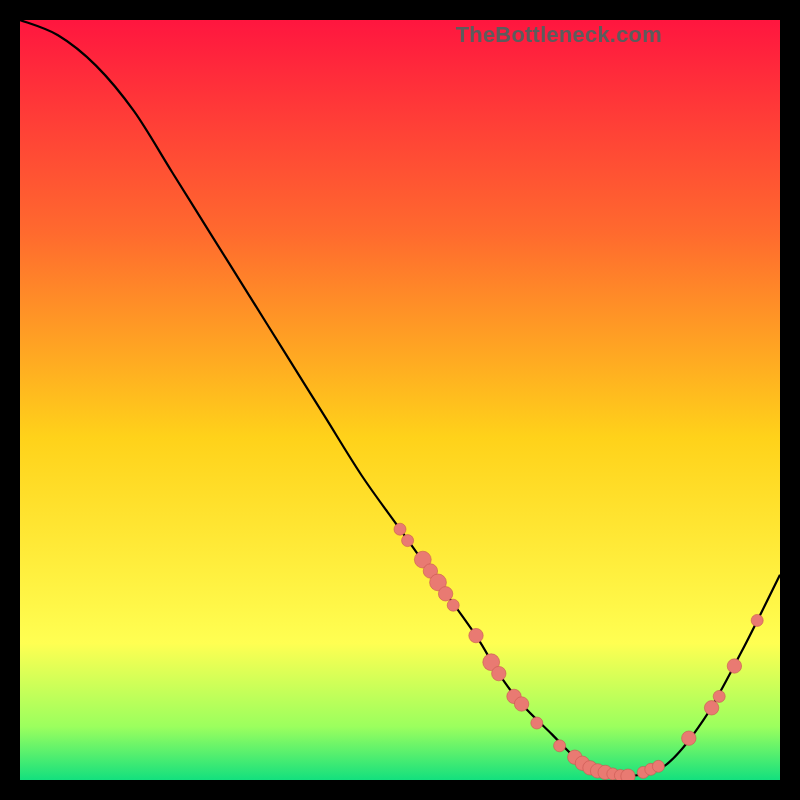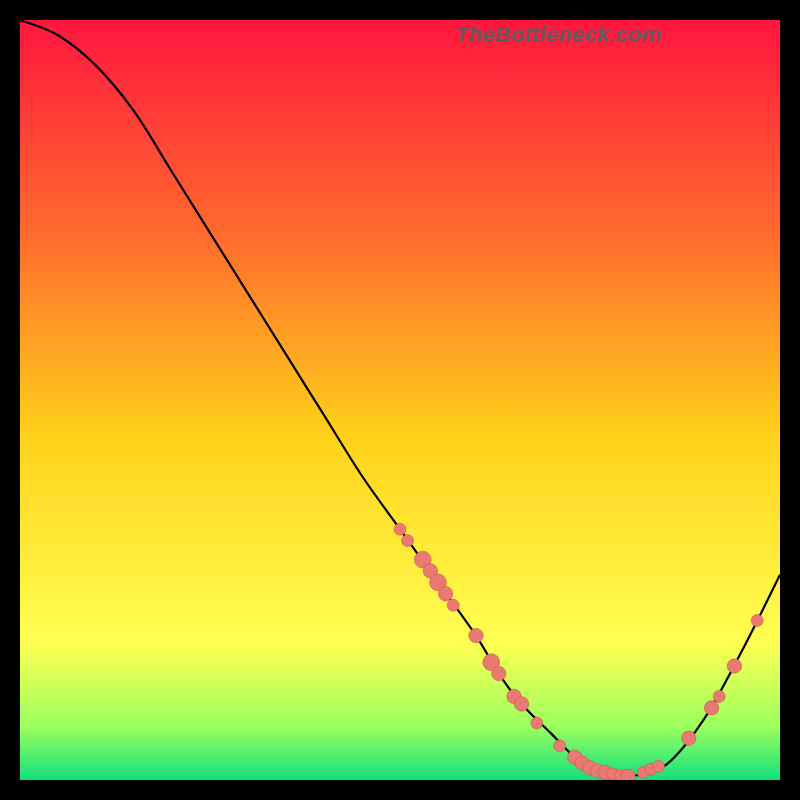--- a/index.html
+++ b/index.html
@@ -18,7 +18,6 @@
     width: 648px;
     height: 760px;
     background: #f9a8d4;
-    font-style: italic;
   }
   .plot {
     position: absolute;

